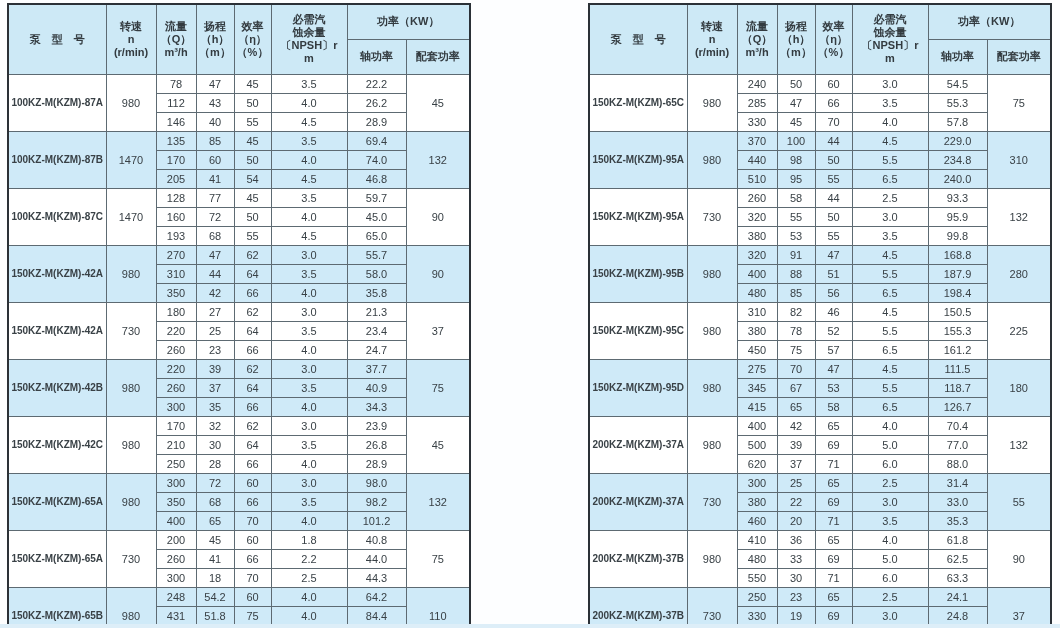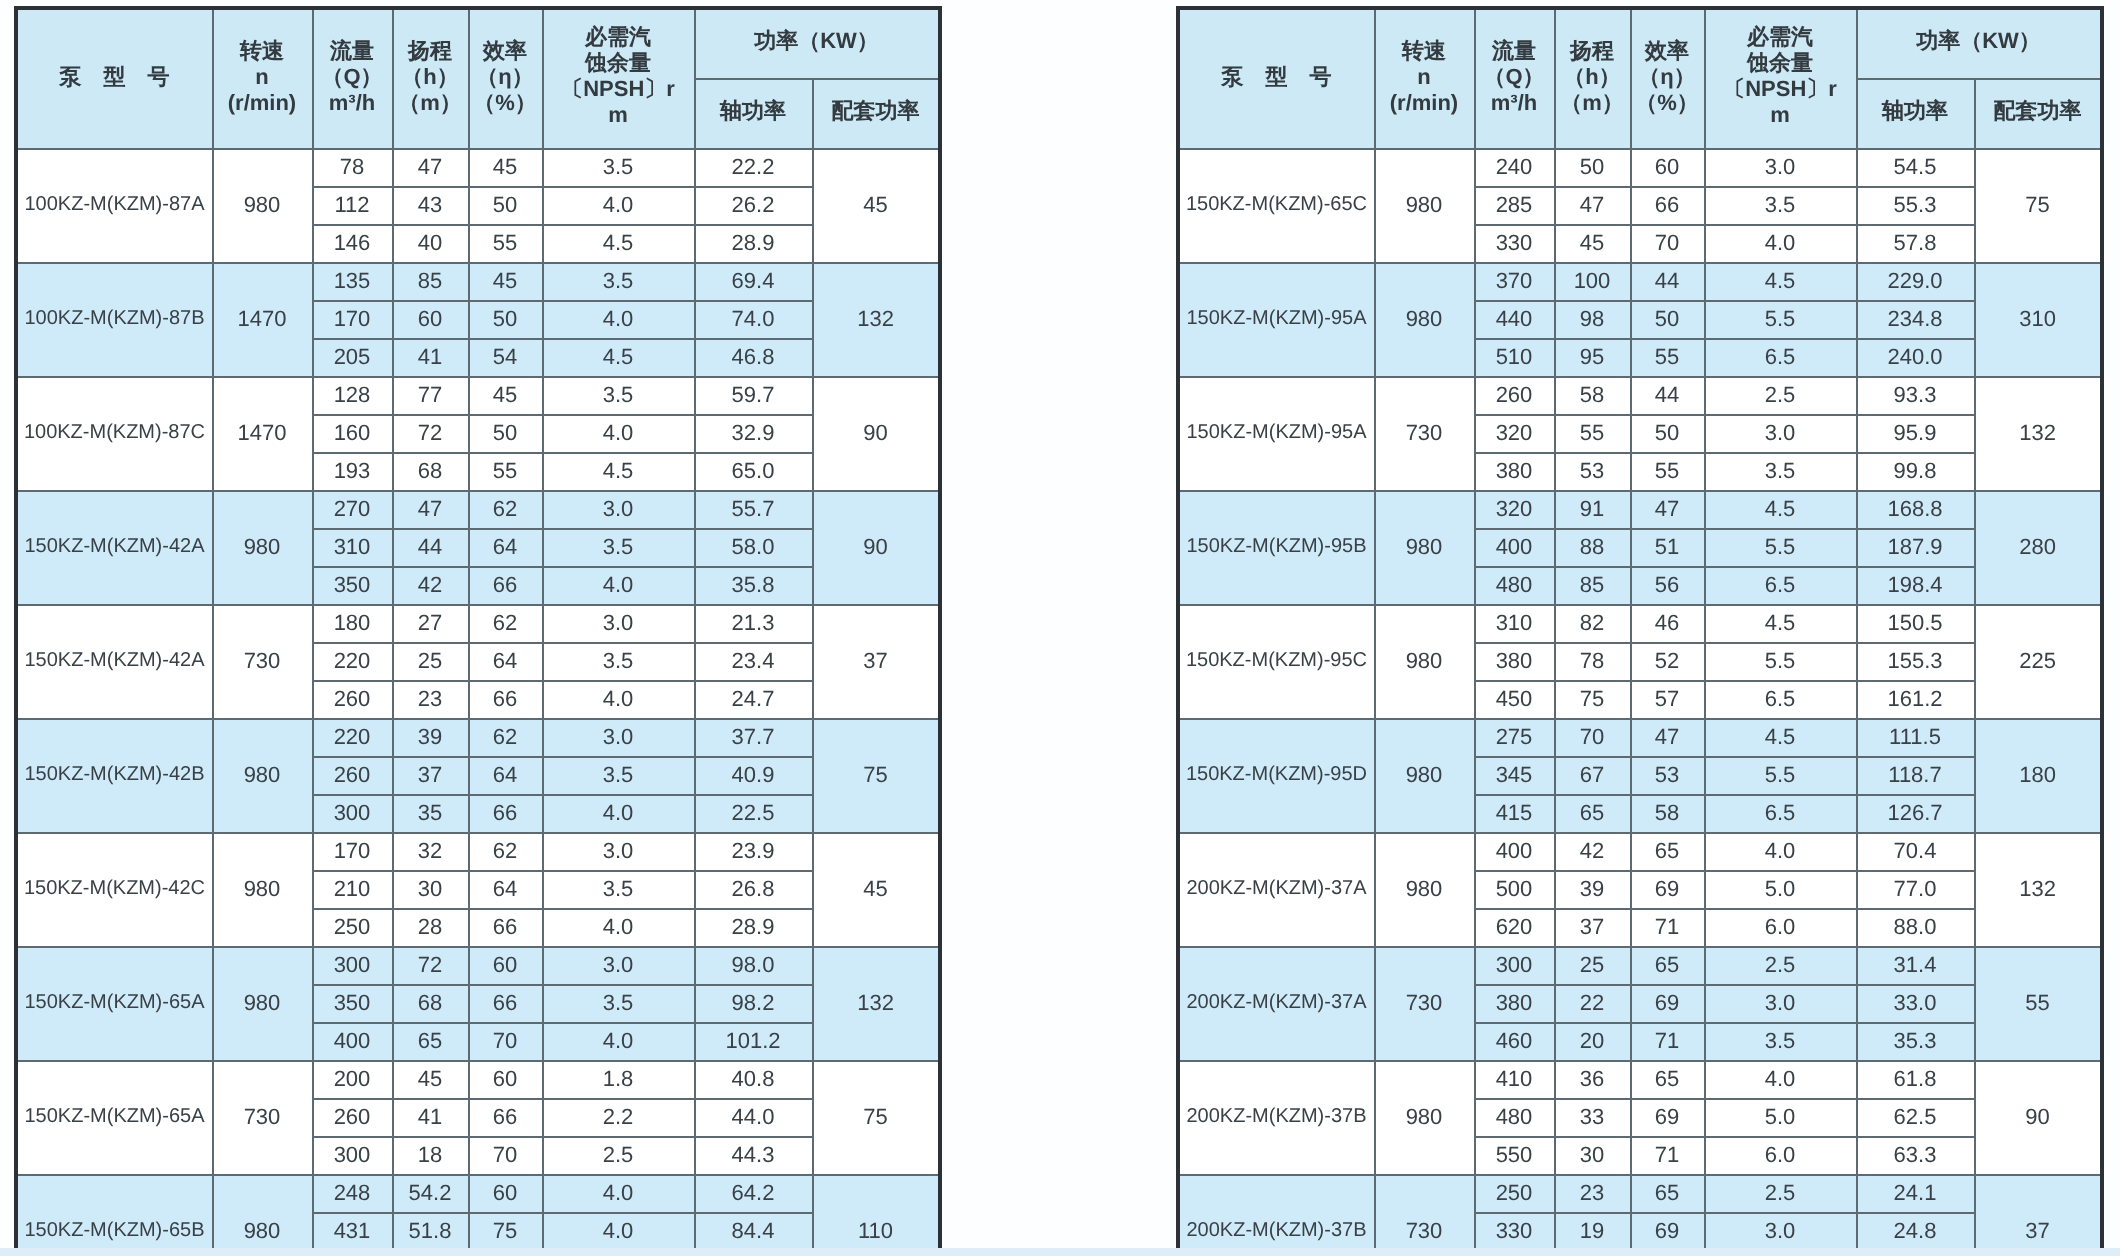--- a/index.html
+++ b/index.html
@@ -31,7 +31,7 @@
   table.pump-table tbody td{
     font-size:11px;line-height:12px;height:18px;background:#ffffff;
   }
-  table.pump-table tbody td.model{font-size:10px;letter-spacing:0;}
+  table.pump-table tbody td.model{font-size:10px;letter-spacing:0;font-weight:bold;}
   table.pump-table tbody tr.shaded td{background:#cfeaf8;}
   .bottom-strip{
     position:absolute;left:0;bottom:0;width:1060px;height:4px;

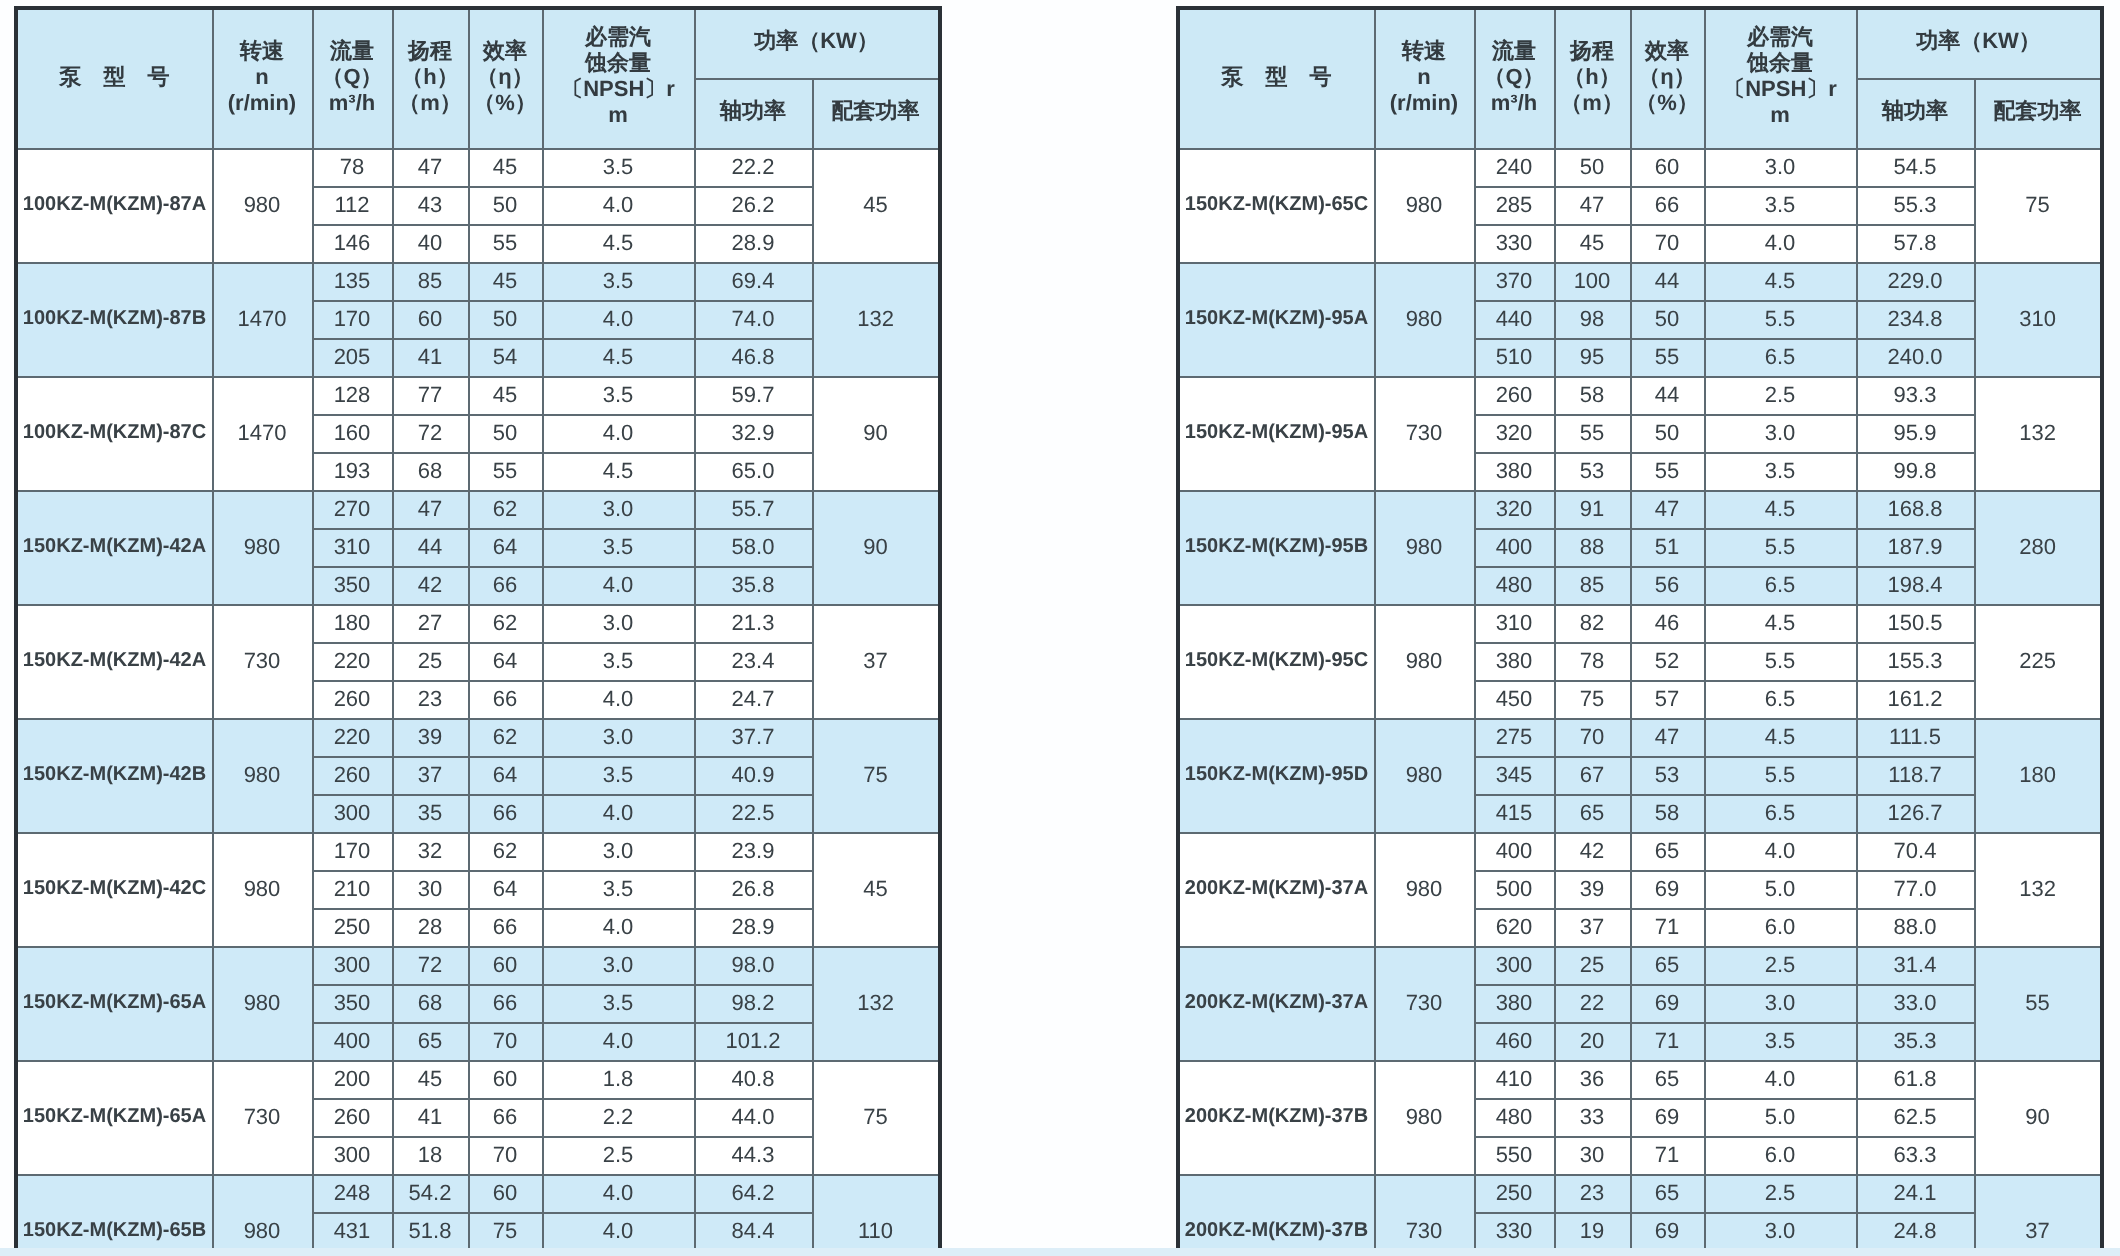--- a/index.html
+++ b/index.html
@@ -161,7 +161,7 @@
           <td>72</td>
           <td>50</td>
           <td>4.0</td>
-          <td>32.9</td>
+          <td>45.0</td>
         </tr>
         <tr>
           <td>193</td>

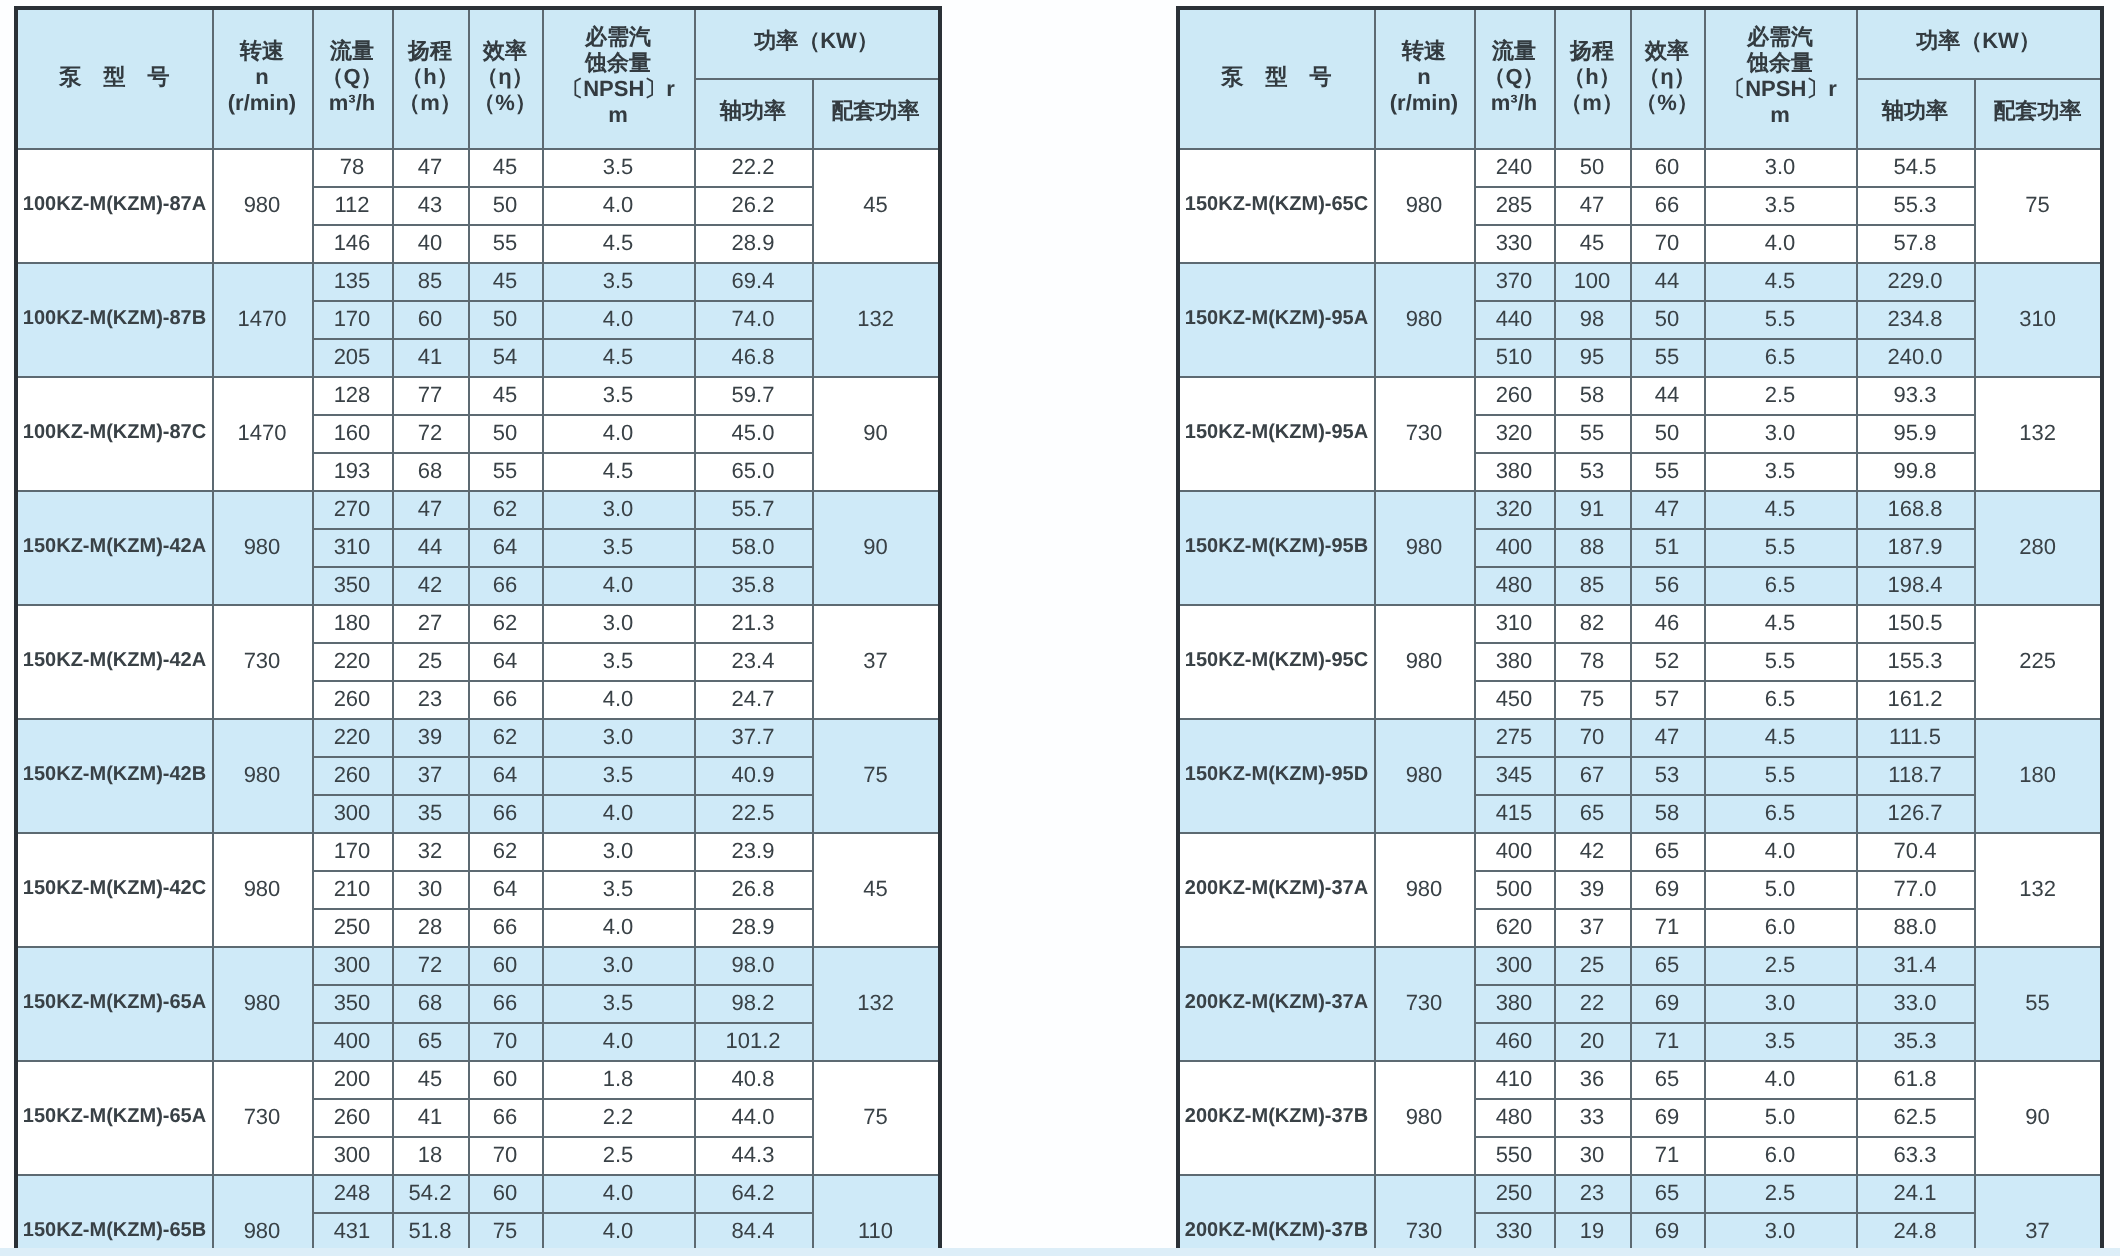--- a/index.html
+++ b/index.html
@@ -240,7 +240,7 @@
           <td>35</td>
           <td>66</td>
           <td>4.0</td>
-          <td>22.5</td>
+          <td>34.3</td>
         </tr>
         <tr>
           <td rowspan="3" class="model">150KZ-M(KZM)-42C</td>

